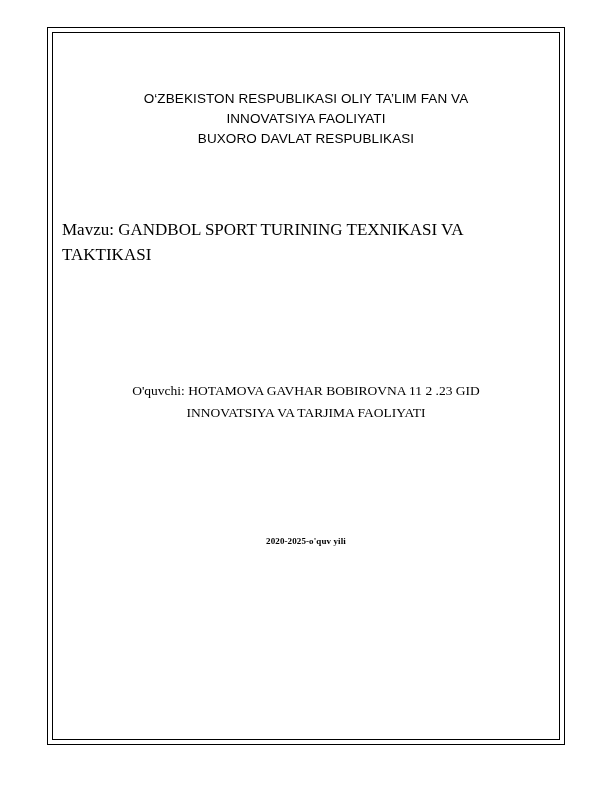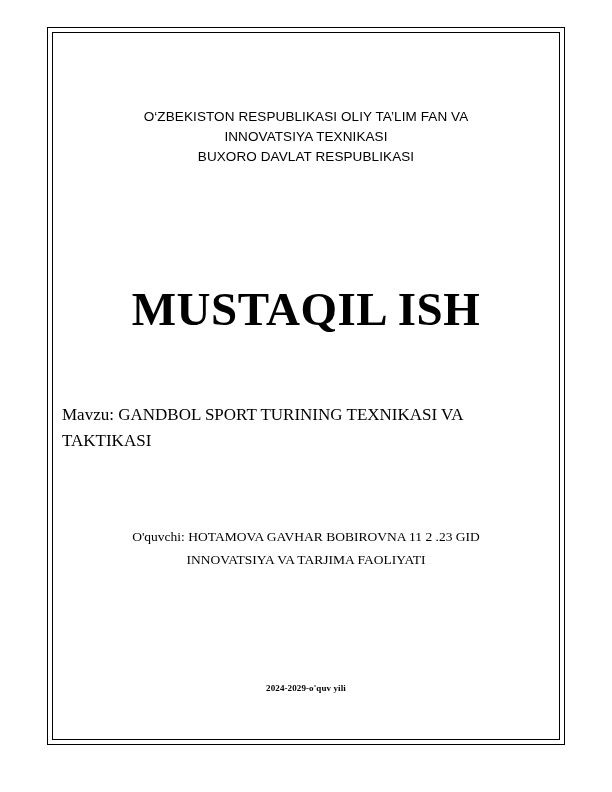--- a/index.html
+++ b/index.html
@@ -45,7 +45,7 @@
   .content {
     position: absolute;
     left: 62px;
-    top: 60px;
+    top: 42px;
     width: 488px;
     height: 688px;
     box-sizing: border-box;

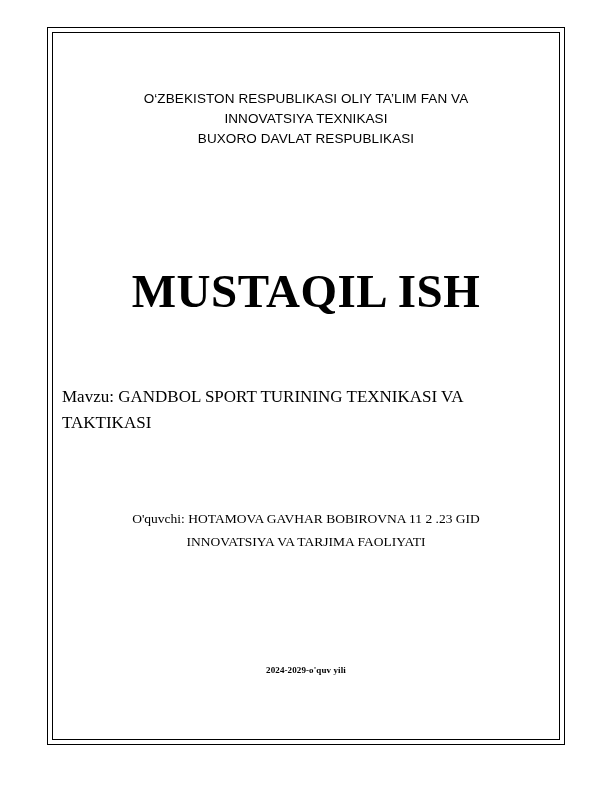--- a/index.html
+++ b/index.html
@@ -106,7 +106,7 @@
 
     <div class="org-block">
       <span class="org-line">O‘ZBEKISTON RESPUBLIKASI OLIY TA’LIM FAN VA</span>
-      <span class="org-line">INNOVATSIYA TEXNIKASI</span>
+      <span class="org-line">INNOVATSIYA FAOLIYATI</span>
       <span class="org-line">BUXORO DAVLAT RESPUBLIKASI</span>
     </div>
 

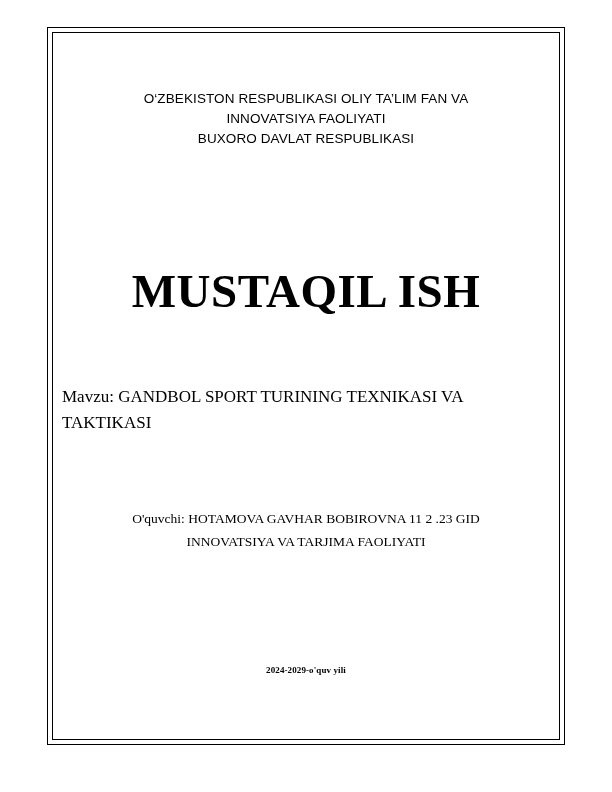--- a/index.html
+++ b/index.html
@@ -110,7 +110,6 @@
       <span class="org-line">BUXORO DAVLAT RESPUBLIKASI</span>
     </div>
 
-    <div class="doc-title">MUSTAQIL ISH</div>
 
     <div class="subject-block">Mavzu: GANDBOL SPORT TURINING TEXNIKASI VA TAKTIKASI</div>
 

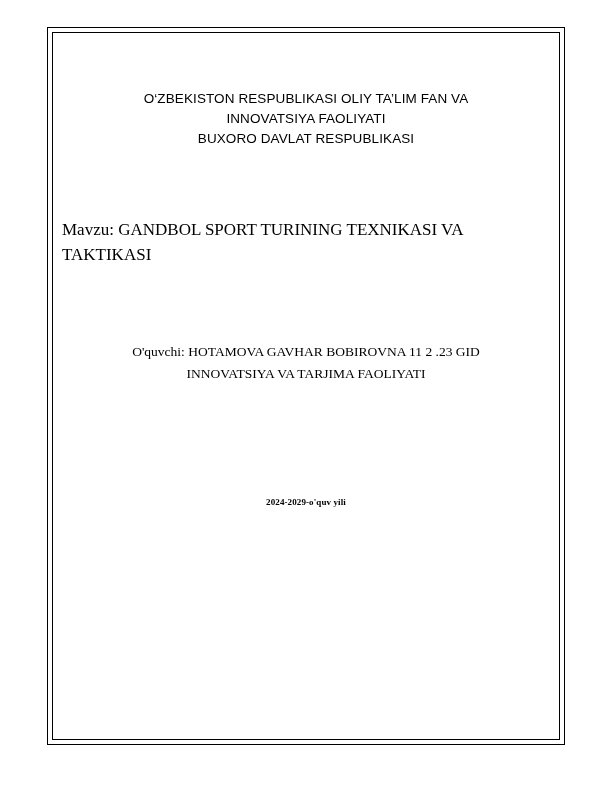--- a/index.html
+++ b/index.html
@@ -79,7 +79,7 @@
   }
 
   .author-block {
-    margin-top: 73px;
+    margin-top: 112px;
     text-align: center;
     font-size: 13.5px;
     line-height: 1.65;

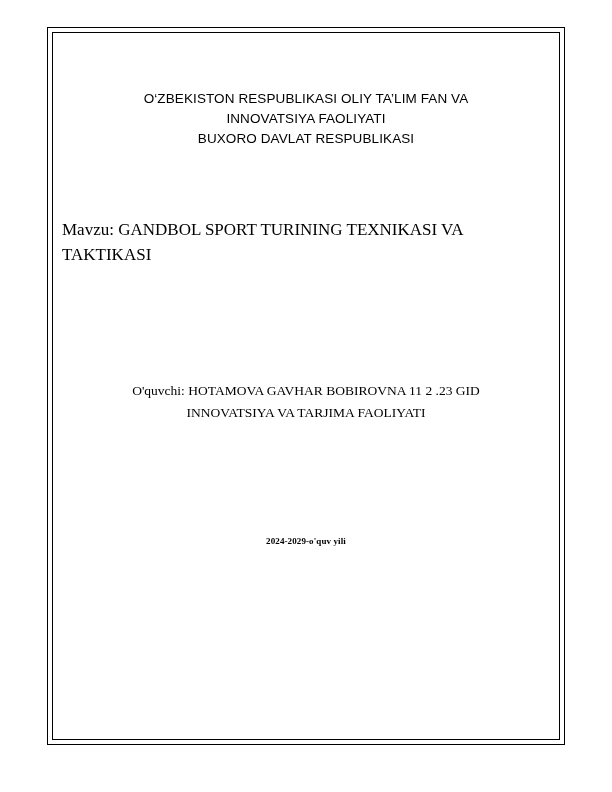--- a/index.html
+++ b/index.html
@@ -118,7 +118,7 @@
       <span class="author-line">INNOVATSIYA VA TARJIMA FAOLIYATI</span>
     </div>
 
-    <div class="year-block">2024-2029-o'quv yili</div>
+    <div class="year-block">2020-2025-o'quv yili</div>
 
   </div>
 </div>

